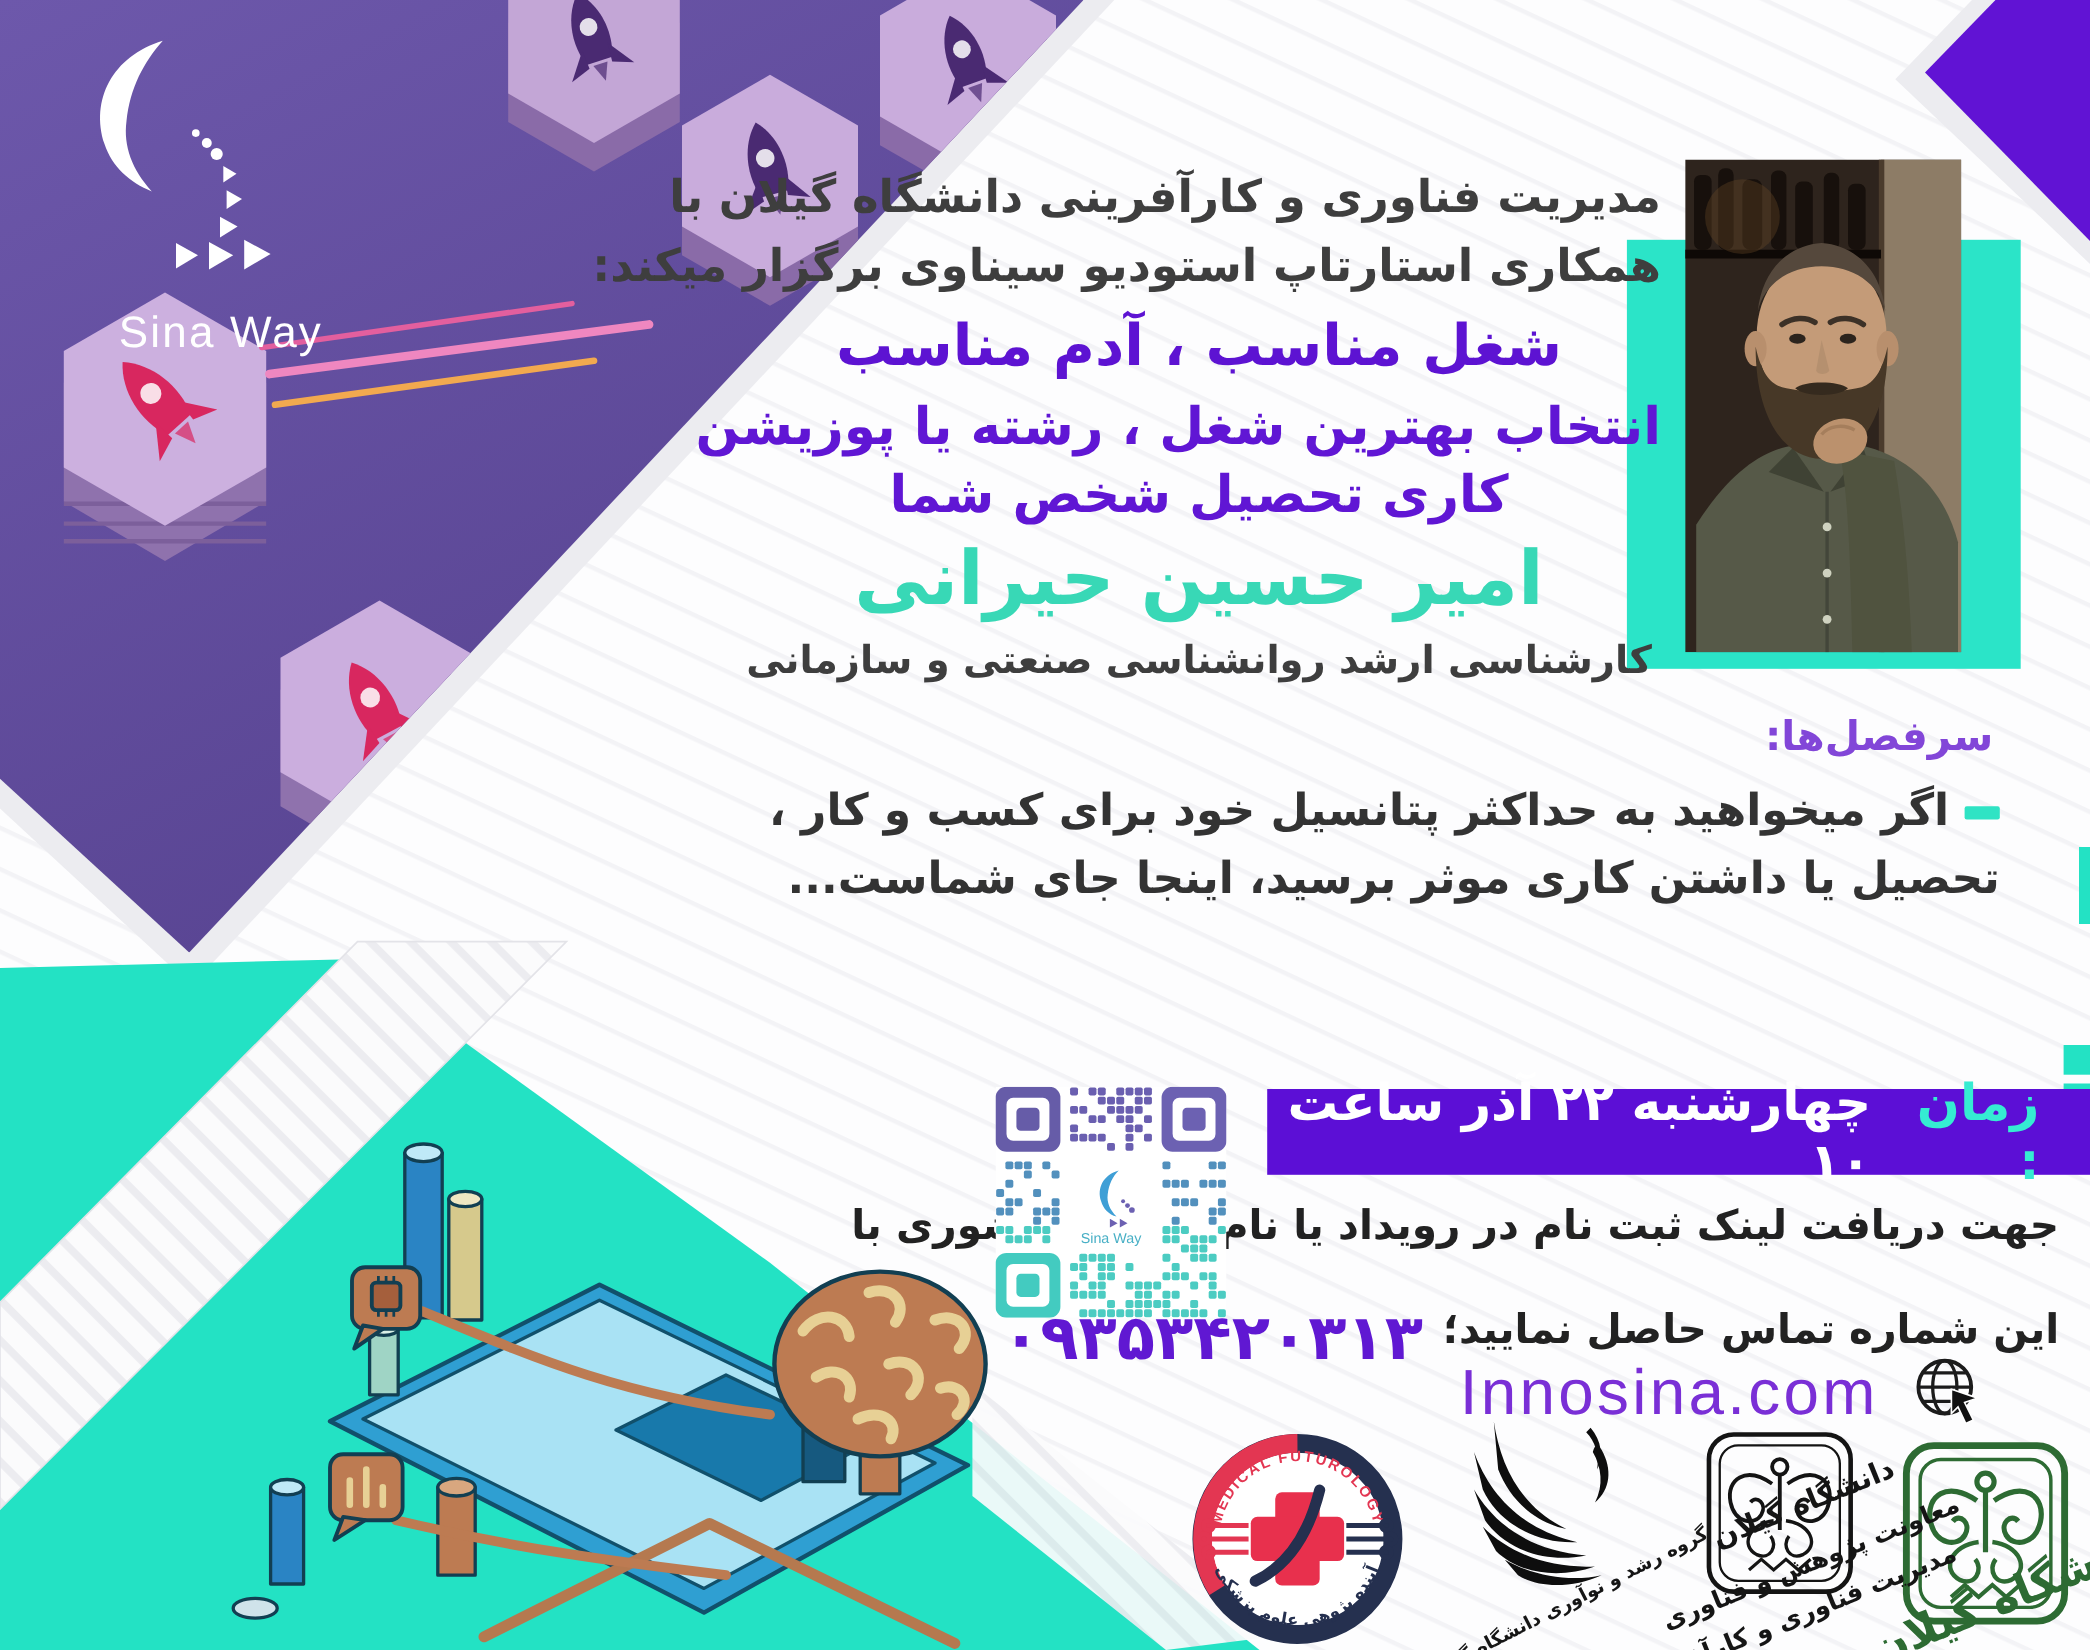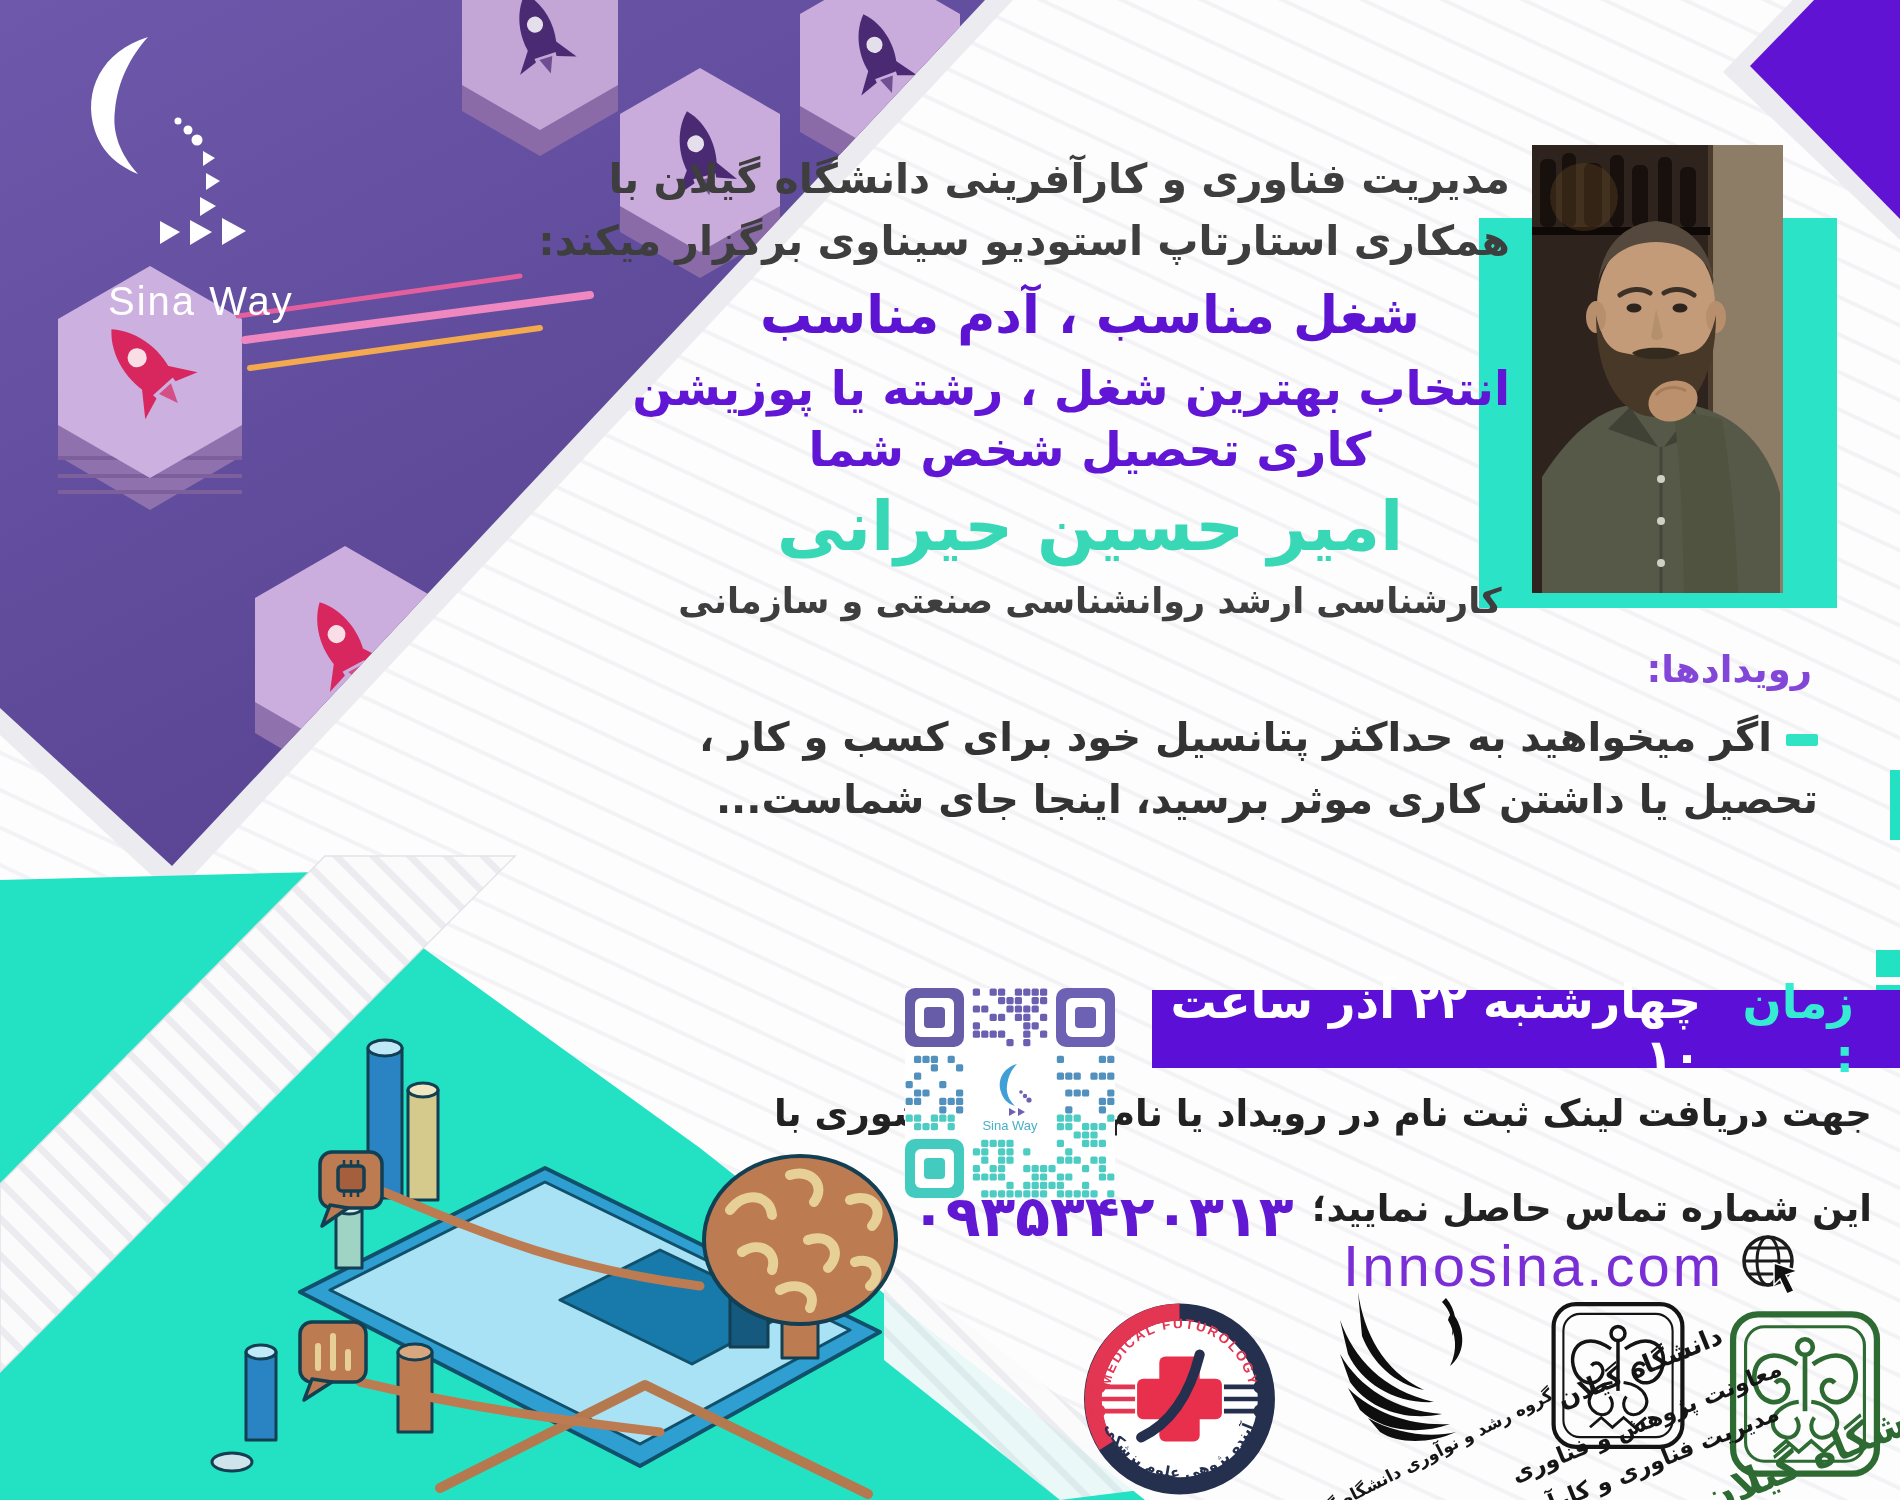--- a/index.html
+++ b/index.html
@@ -234,7 +234,7 @@
     <div class="l-degree">کارشناسی ارشد روانشناسی صنعتی و سازمانی</div>
   </div>
 
-  <div class="t topics-label">رویداد‌ها:</div>
+  <div class="t topics-label">سرفصل‌ها:</div>
 
   <div class="t para">
     <div><span class="dash"></span><span>اگر میخواهید به حداکثر پتانسیل خود برای کسب و کار ،</span></div>

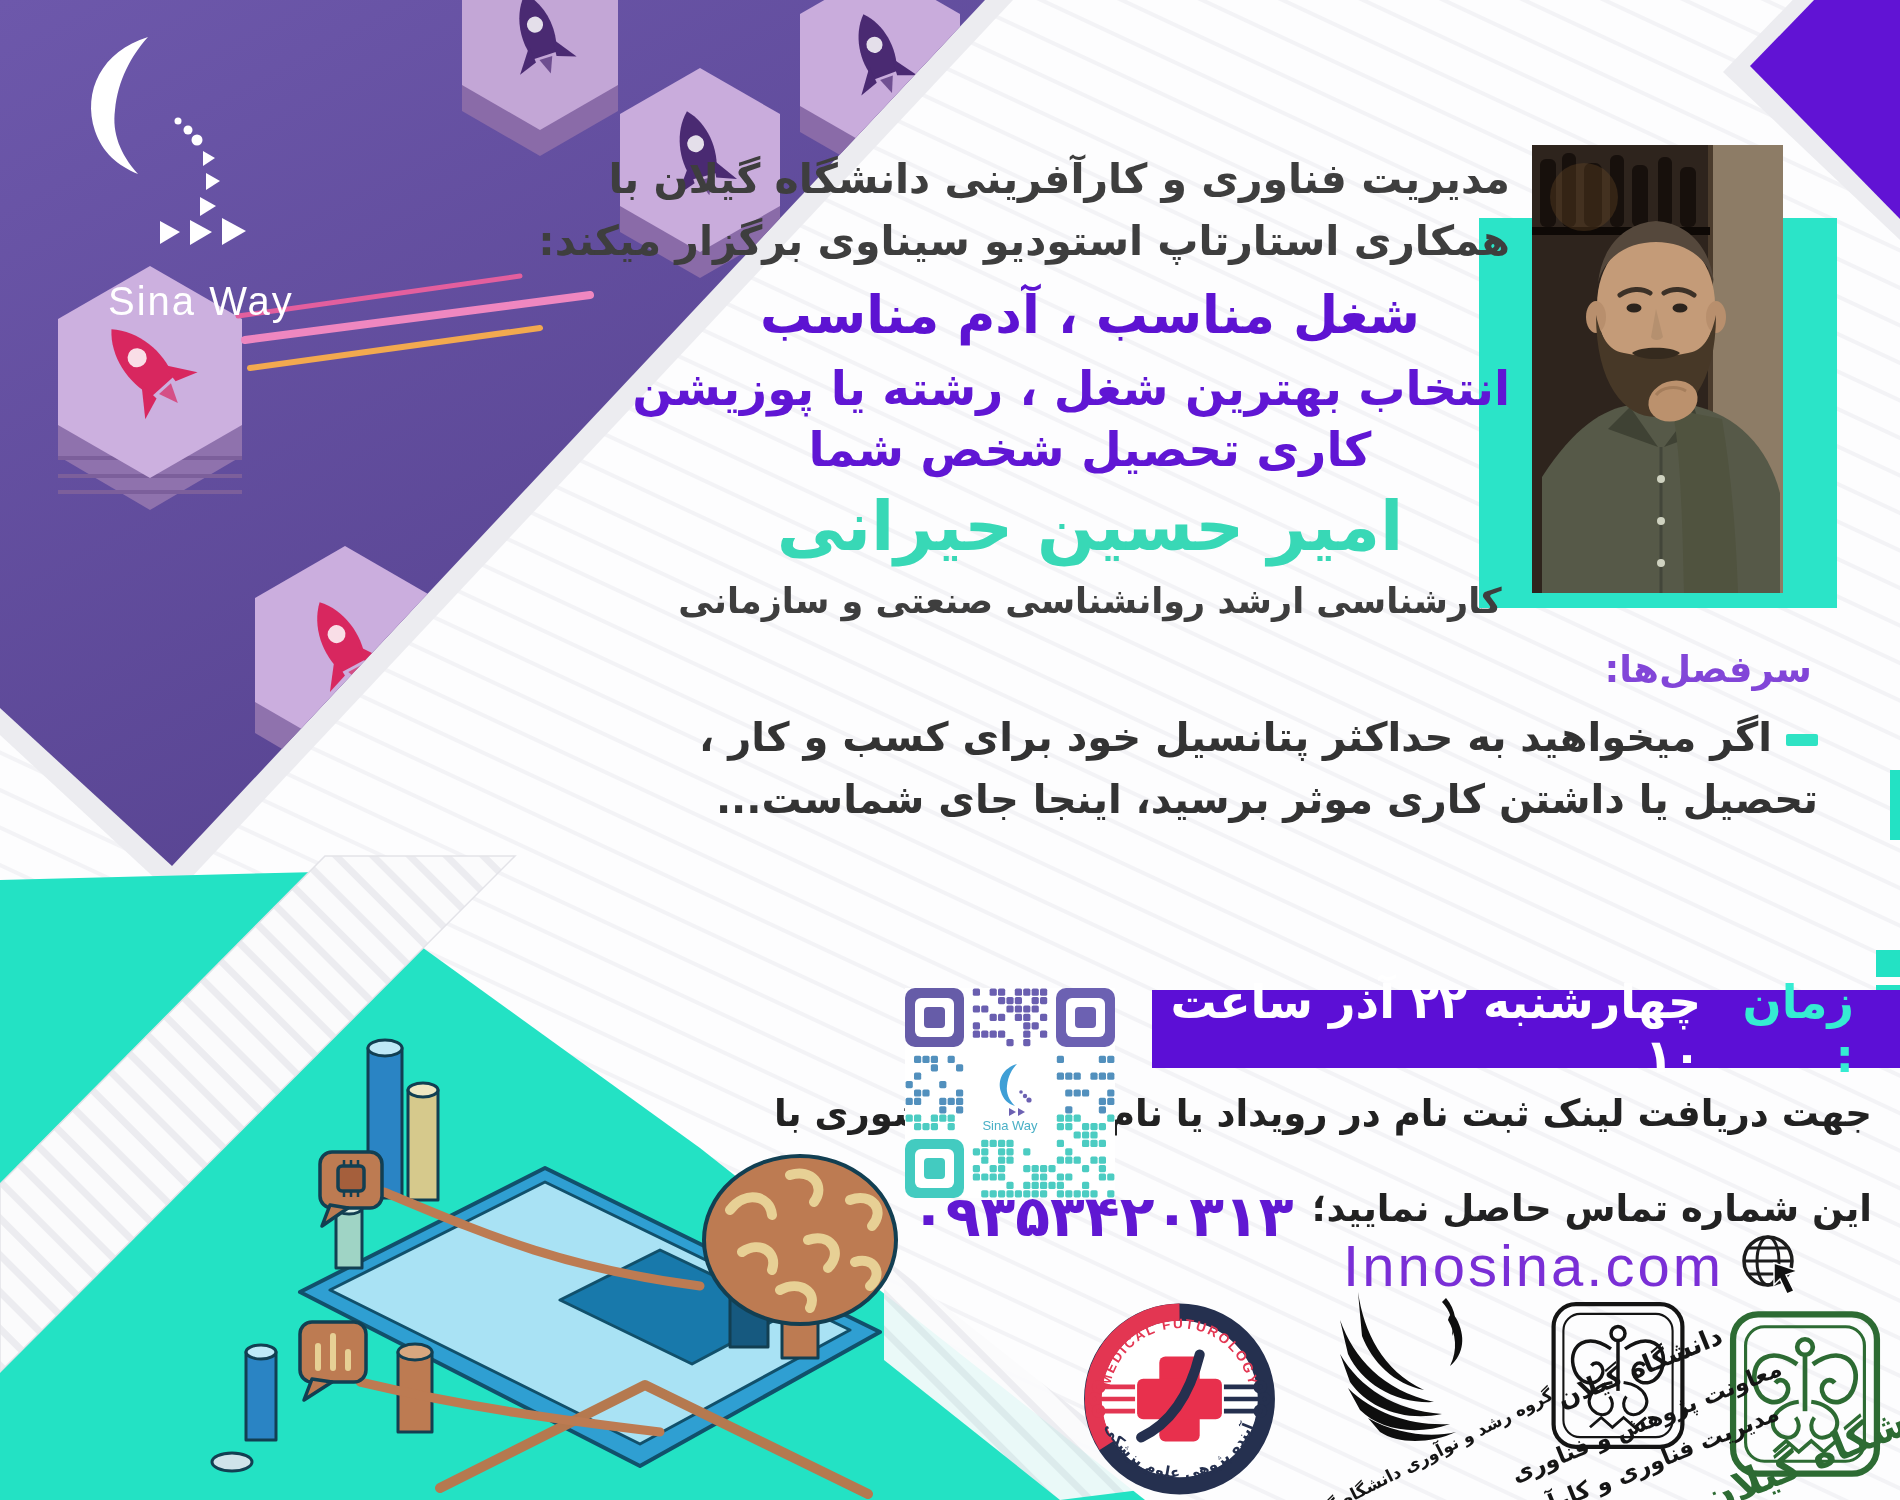--- a/index.html
+++ b/index.html
@@ -27,7 +27,7 @@
   .reg1{right:28px;top:1092px;font-size:37px;color:#222;}
   .reg2{right:28px;top:1168px;font-size:37px;color:#222;display:flex;direction:rtl;align-items:center;gap:18px;}
   .phone{color:#6018d2;font-size:57px;letter-spacing:7px;font-weight:bold;direction:ltr;margin-top:15px;}
-  .site{position:absolute;right:96px;top:1232px;display:flex;align-items:center;gap:16px;z-index:6;}
+  .site{position:absolute;right:96px;top:1232px;display:flex;align-items:center;gap:32px;z-index:6;}
   .site .url{font-family:"Liberation Sans",sans-serif;font-size:58px;color:#7a2fd6;letter-spacing:3px;font-weight:500;}
   .cap{position:absolute;z-index:7;color:#151515;font-weight:bold;white-space:nowrap;direction:rtl;transform-origin:center;}
   .teal-frame{position:absolute;left:1479px;top:218px;width:358px;height:390px;background:#2be4c8;z-index:2;}

